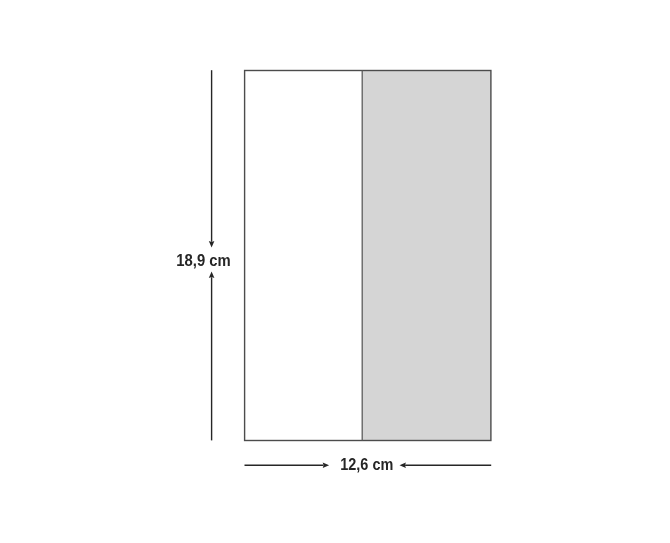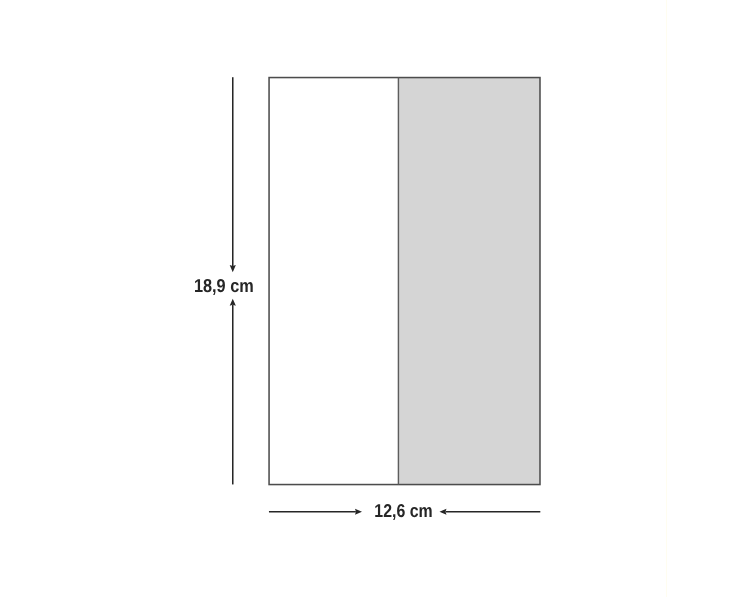--- a/index.html
+++ b/index.html
@@ -4,7 +4,7 @@
 <title>Figure</title>
 <style>
   html,body{margin:0;padding:0;background:#ffffff;}
-  .page{width:606px;height:543px;position:relative;overflow:hidden;background:#fef9c3;}
+  .page{width:606px;height:543px;position:relative;overflow:hidden;background:#3b82f6;}
   svg{display:block;}
   text{font-family:"Liberation Sans", sans-serif;font-weight:bold;fill:#262626;}
 </style>

